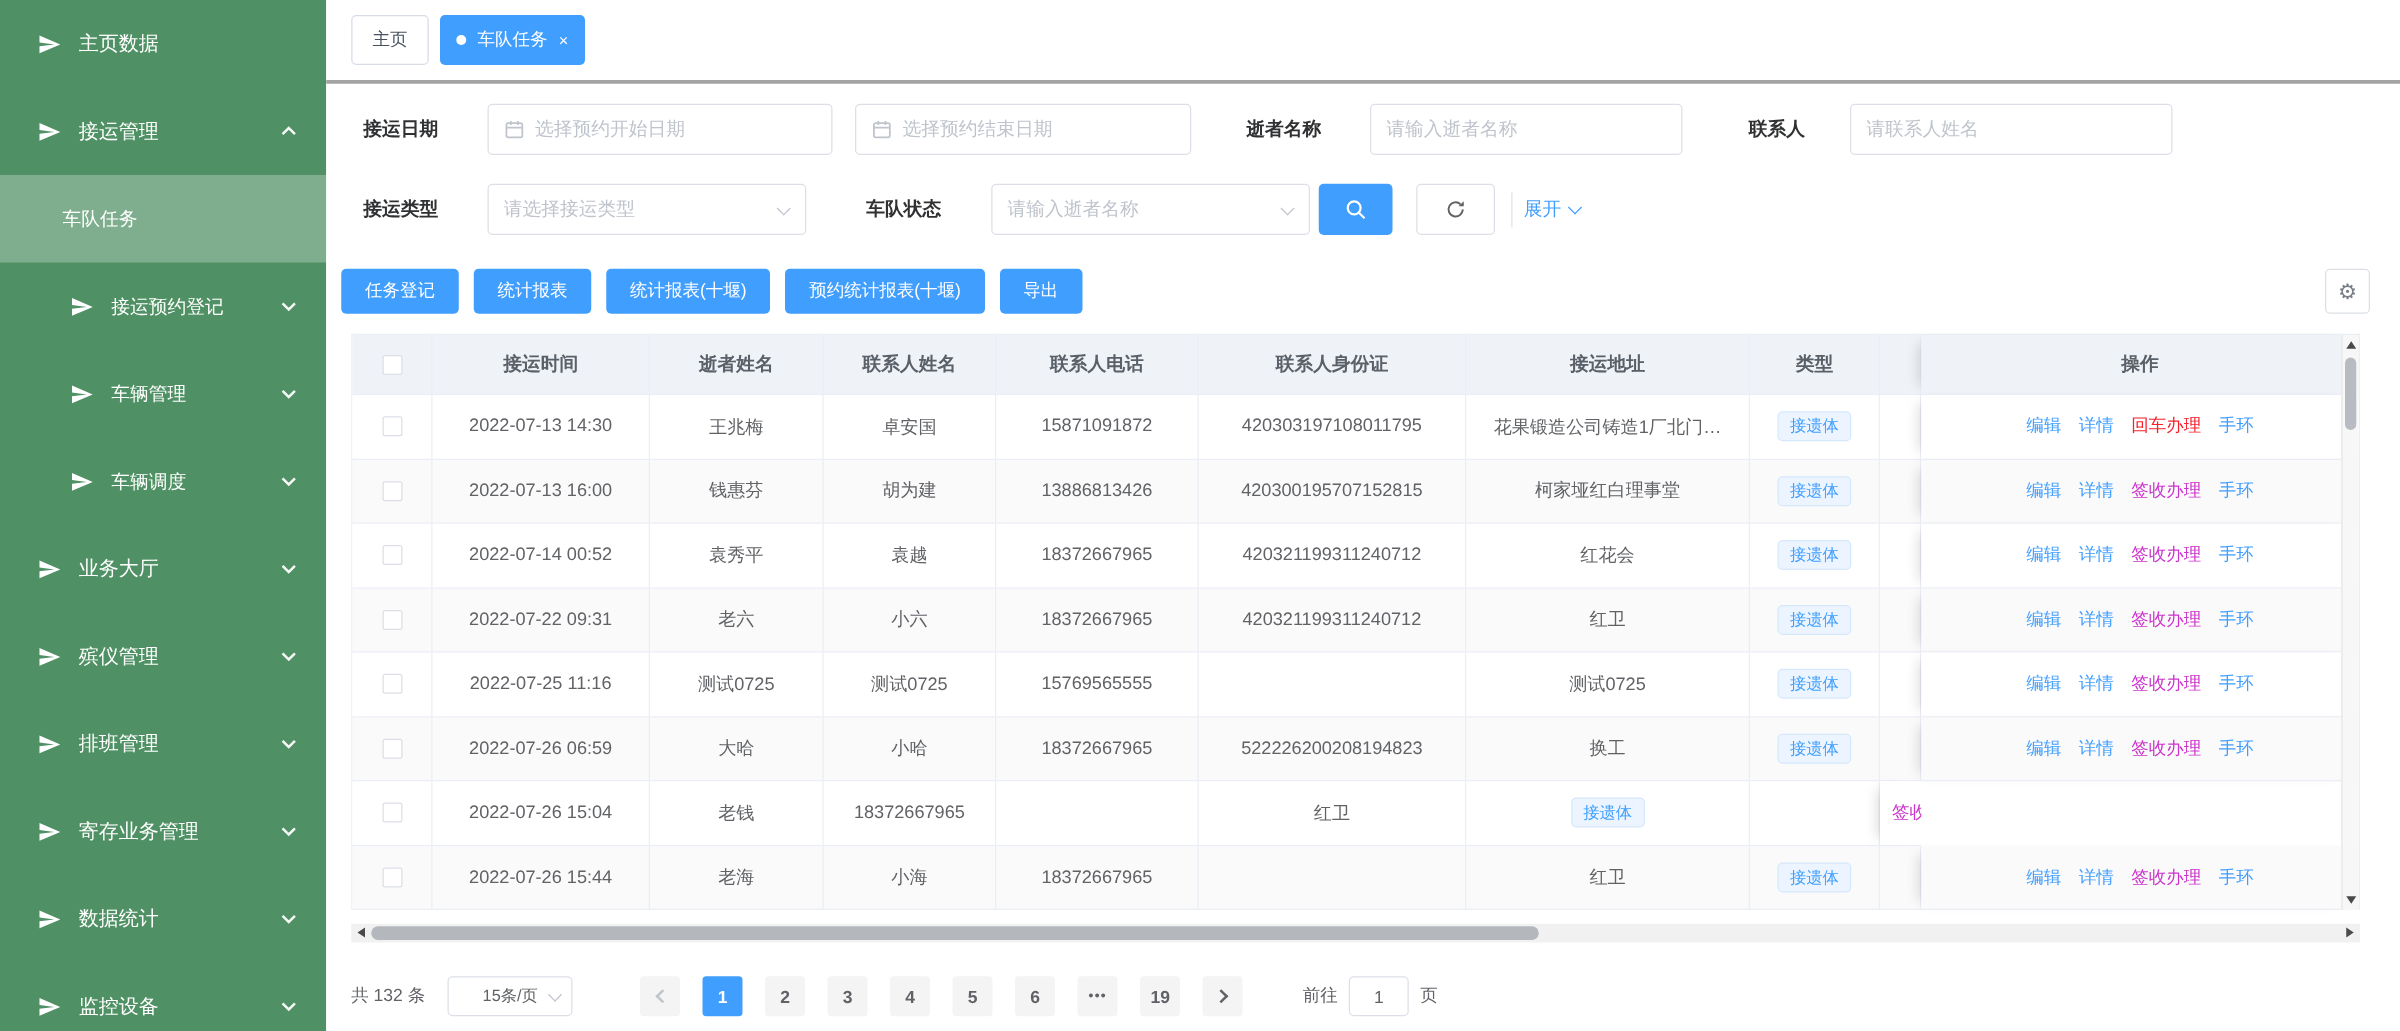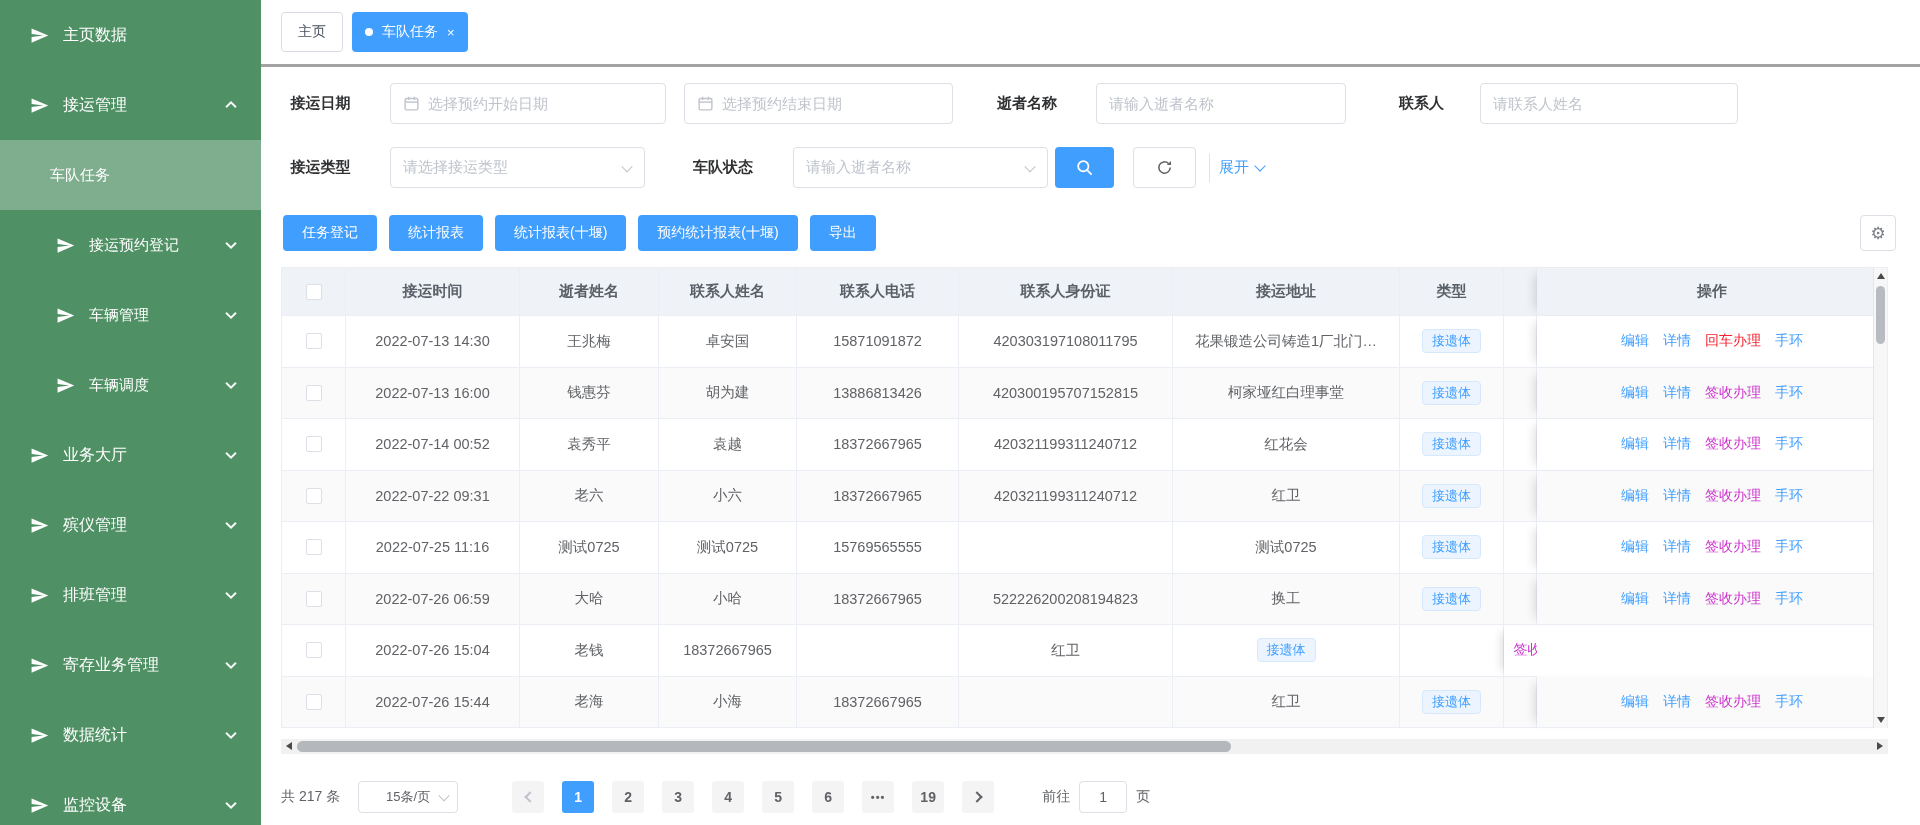--- a/index.html
+++ b/index.html
@@ -58,7 +58,7 @@
     transform:translateY(-25%) rotate(45deg); margin-left:7px; }
 
   
-  .toolbar { position:relative; margin-top:27px; padding-left:22px; display:flex; gap:12px; }
+  .toolbar { position:relative; margin-top:27px; padding-left:12px; display:flex; gap:12px; }
   .btn-blue { height:36px; padding:0 19px; background:#409eff; color:#fff; border:none;
     border-radius:4px; font-size:14px; font-family:inherit; cursor:pointer; }
   .btn-gear { position:absolute; right:24px; top:0; width:36px; height:36px; background:#fff;

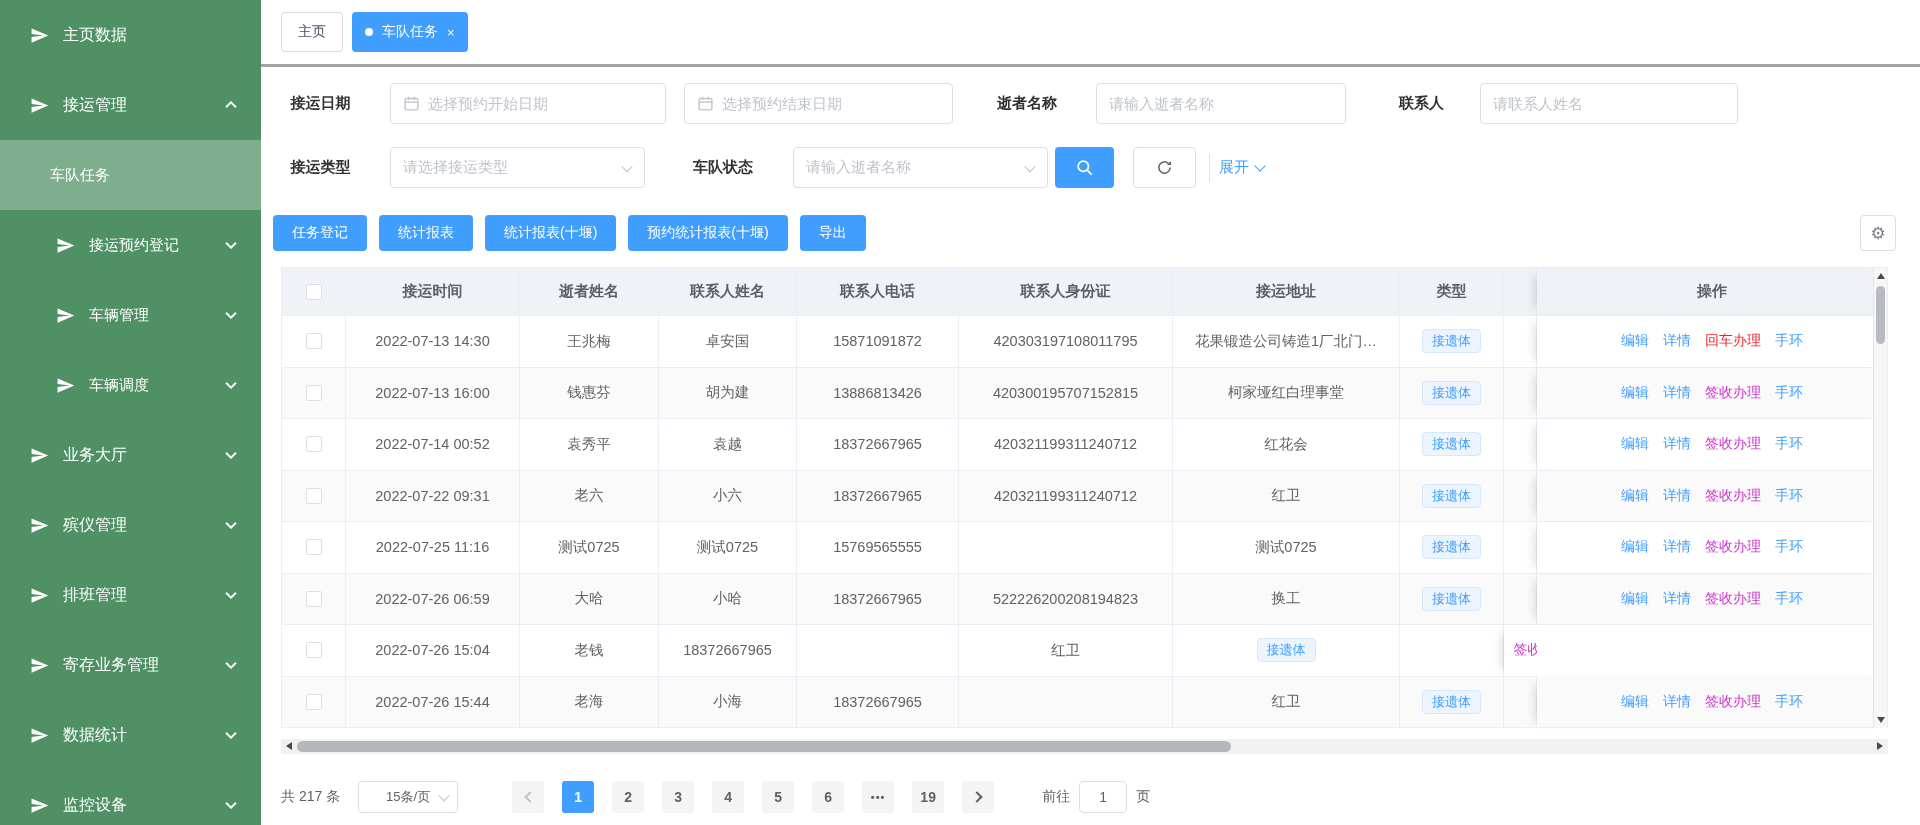--- a/index.html
+++ b/index.html
@@ -501,7 +501,7 @@
     </div>
 
     <div class="pager">
-      <span class="pg-total">共 217 条</span>
+      <span class="pg-total">共 132 条</span>
       <span class="pg-size">
         <span>15条/页</span>
         <span class="gchev"></span>

